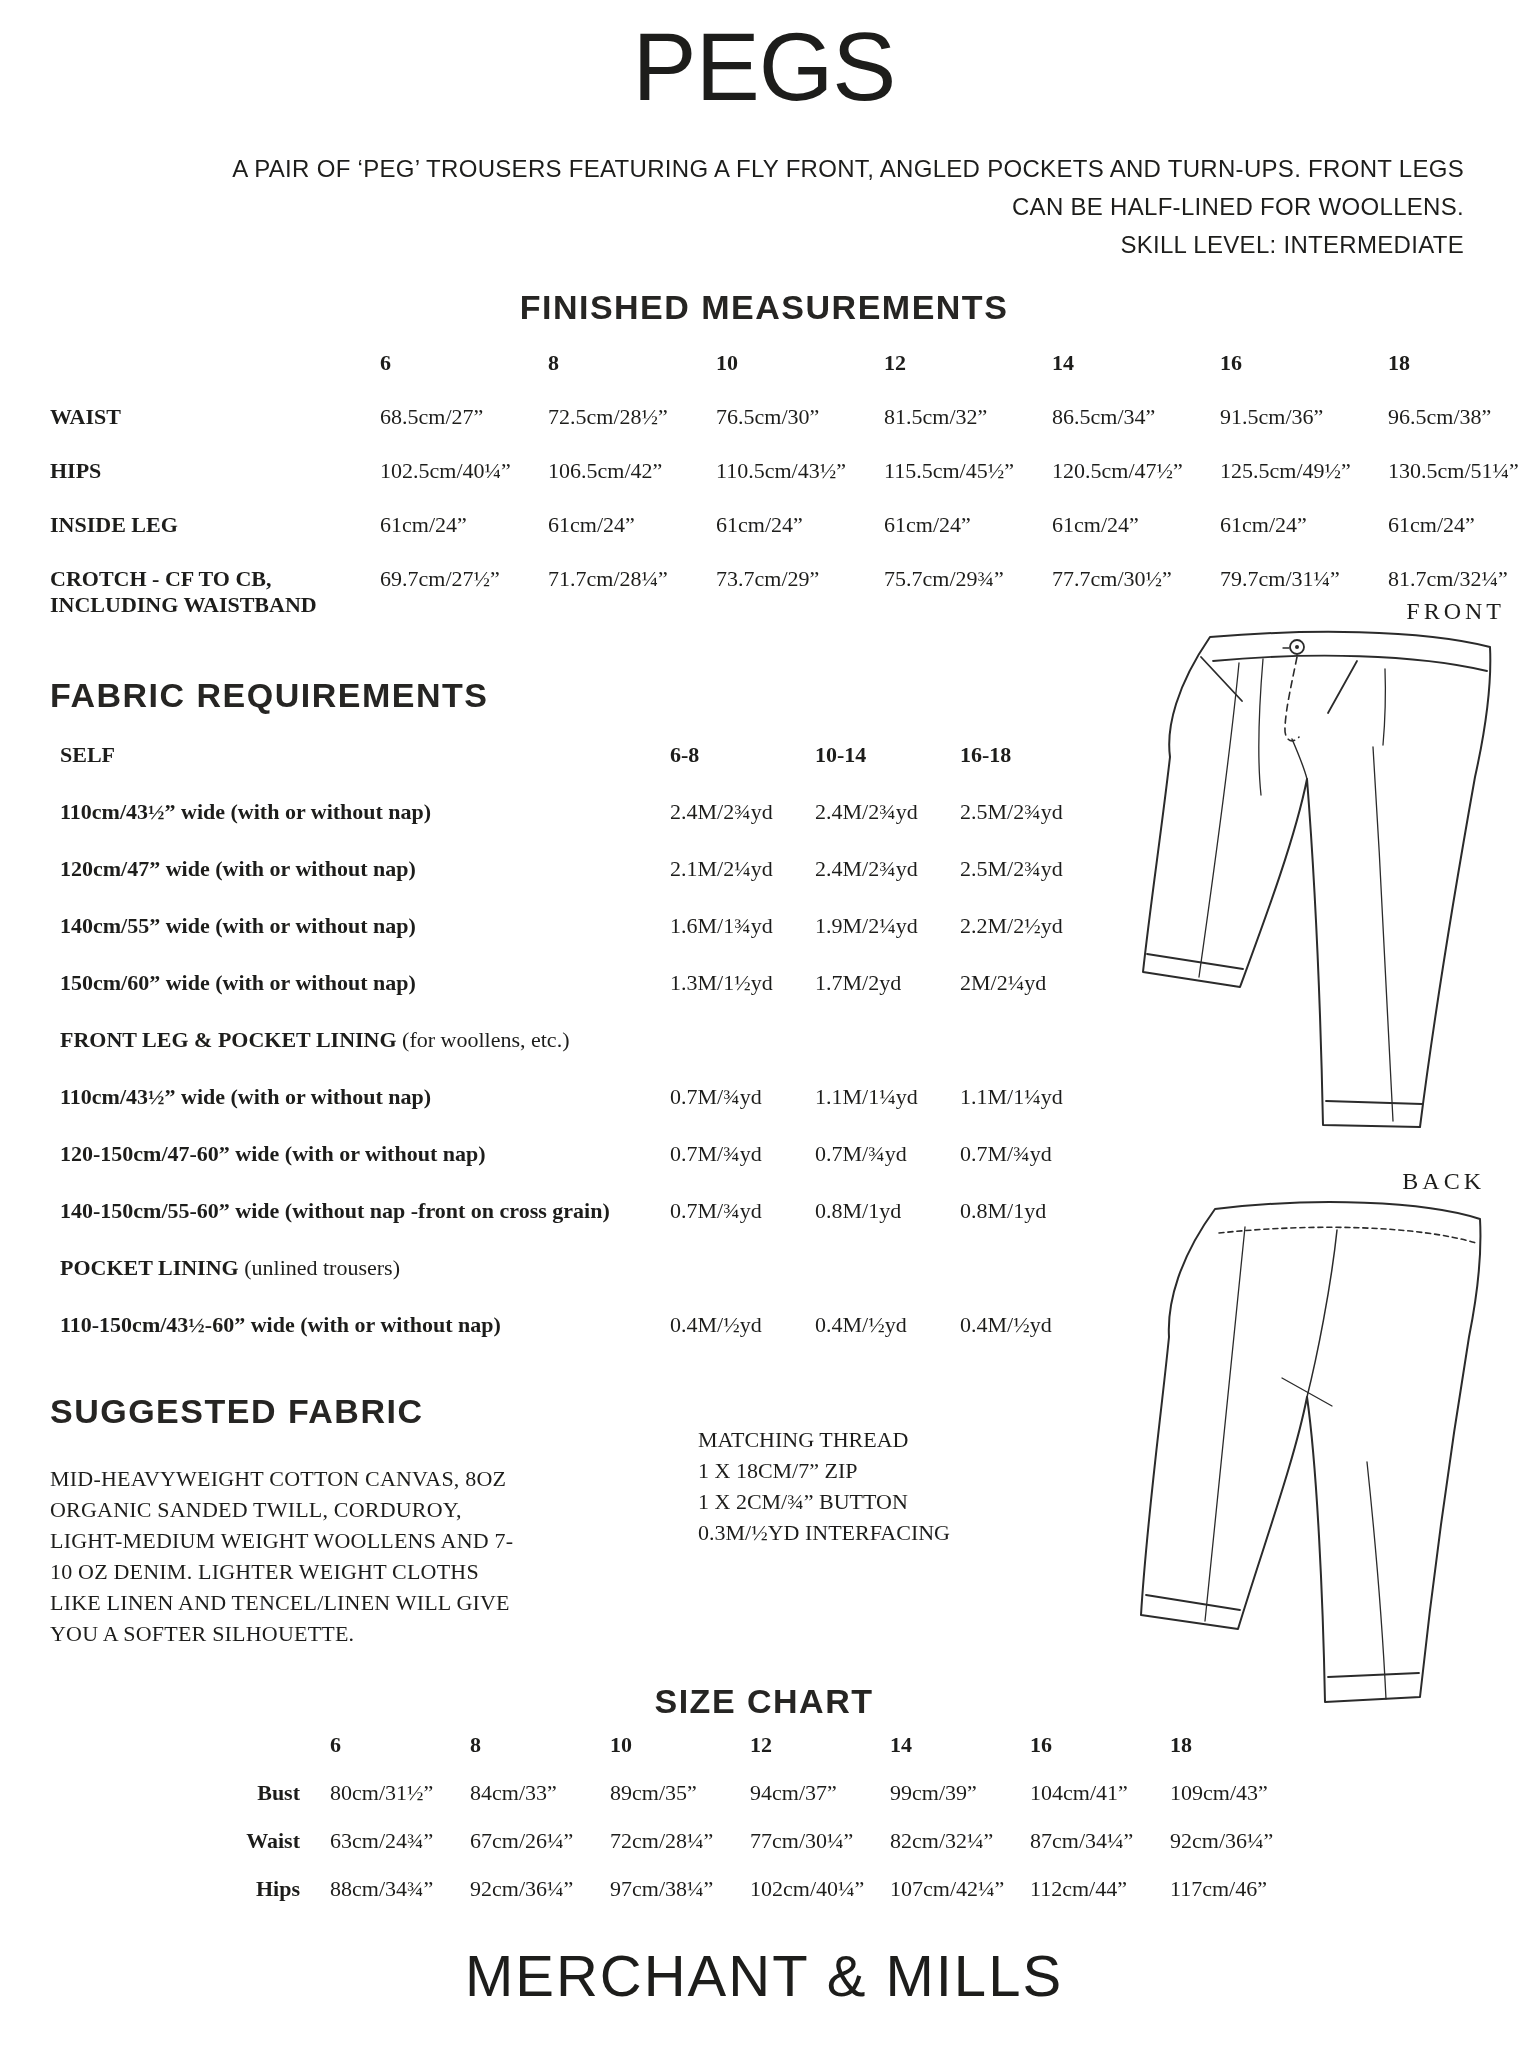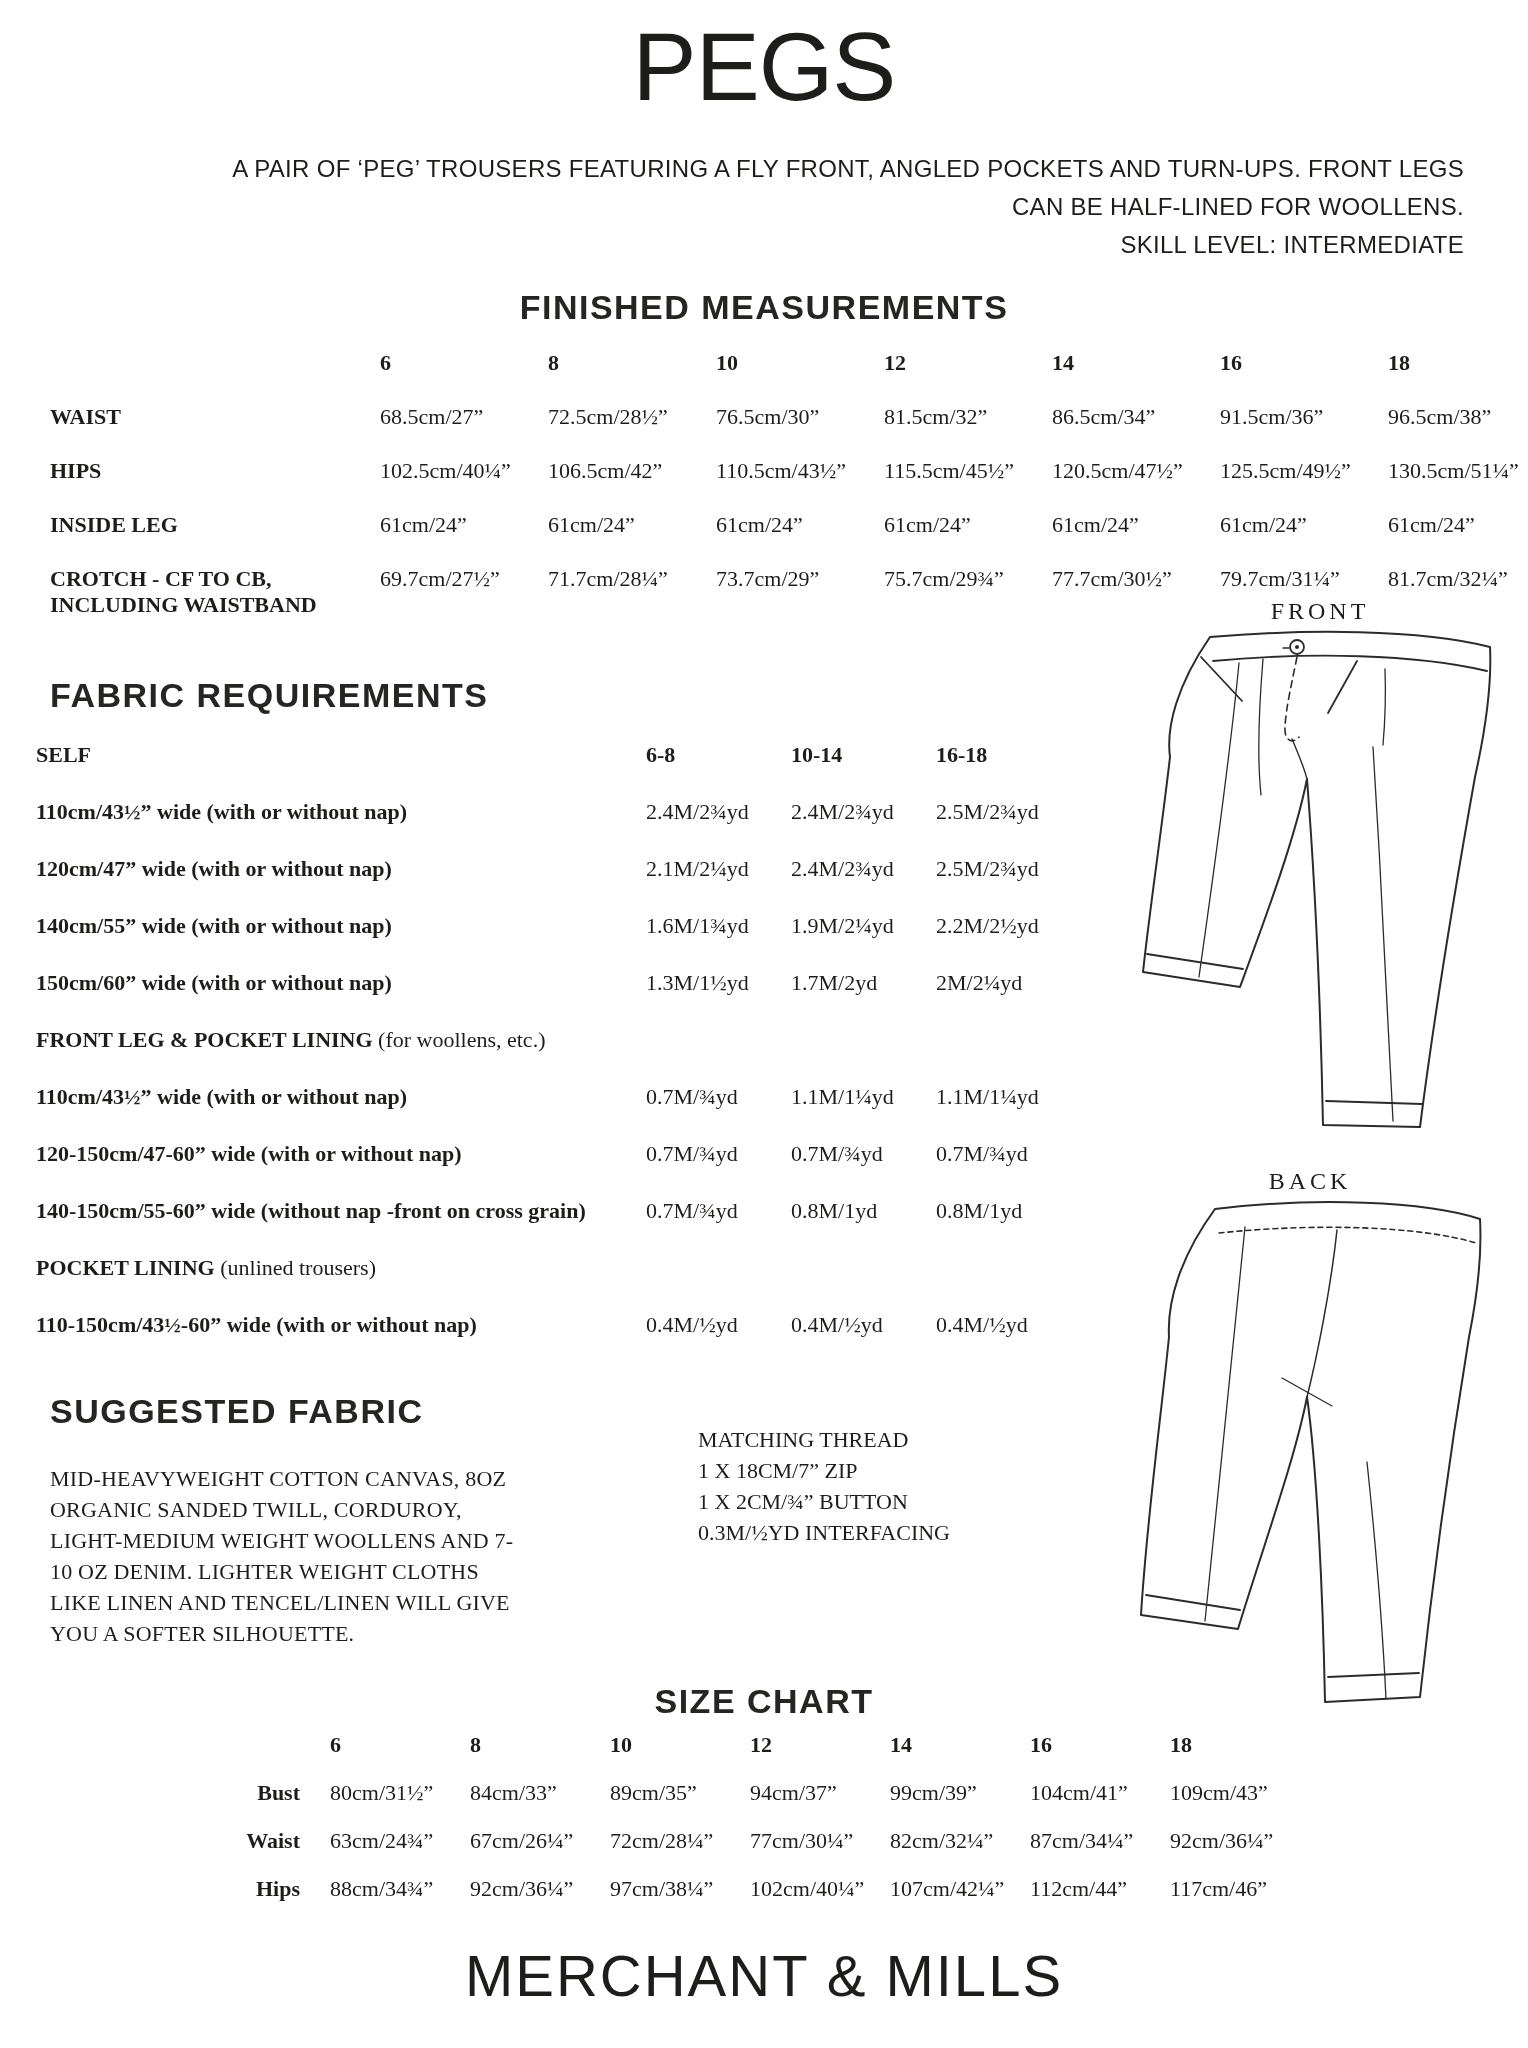--- a/index.html
+++ b/index.html
@@ -85,7 +85,7 @@
   .diagram-front { left:1135px; top:598px; width:370px; }
   .diagram-back  { left:1135px; top:1168px; width:350px; }
   .diagram-label {
-    text-align:center; font-size:24px; letter-spacing:4px;
+    text-align:right; font-size:24px; letter-spacing:4px;
     margin-bottom:2px;
   }
   .flat { display:block; }

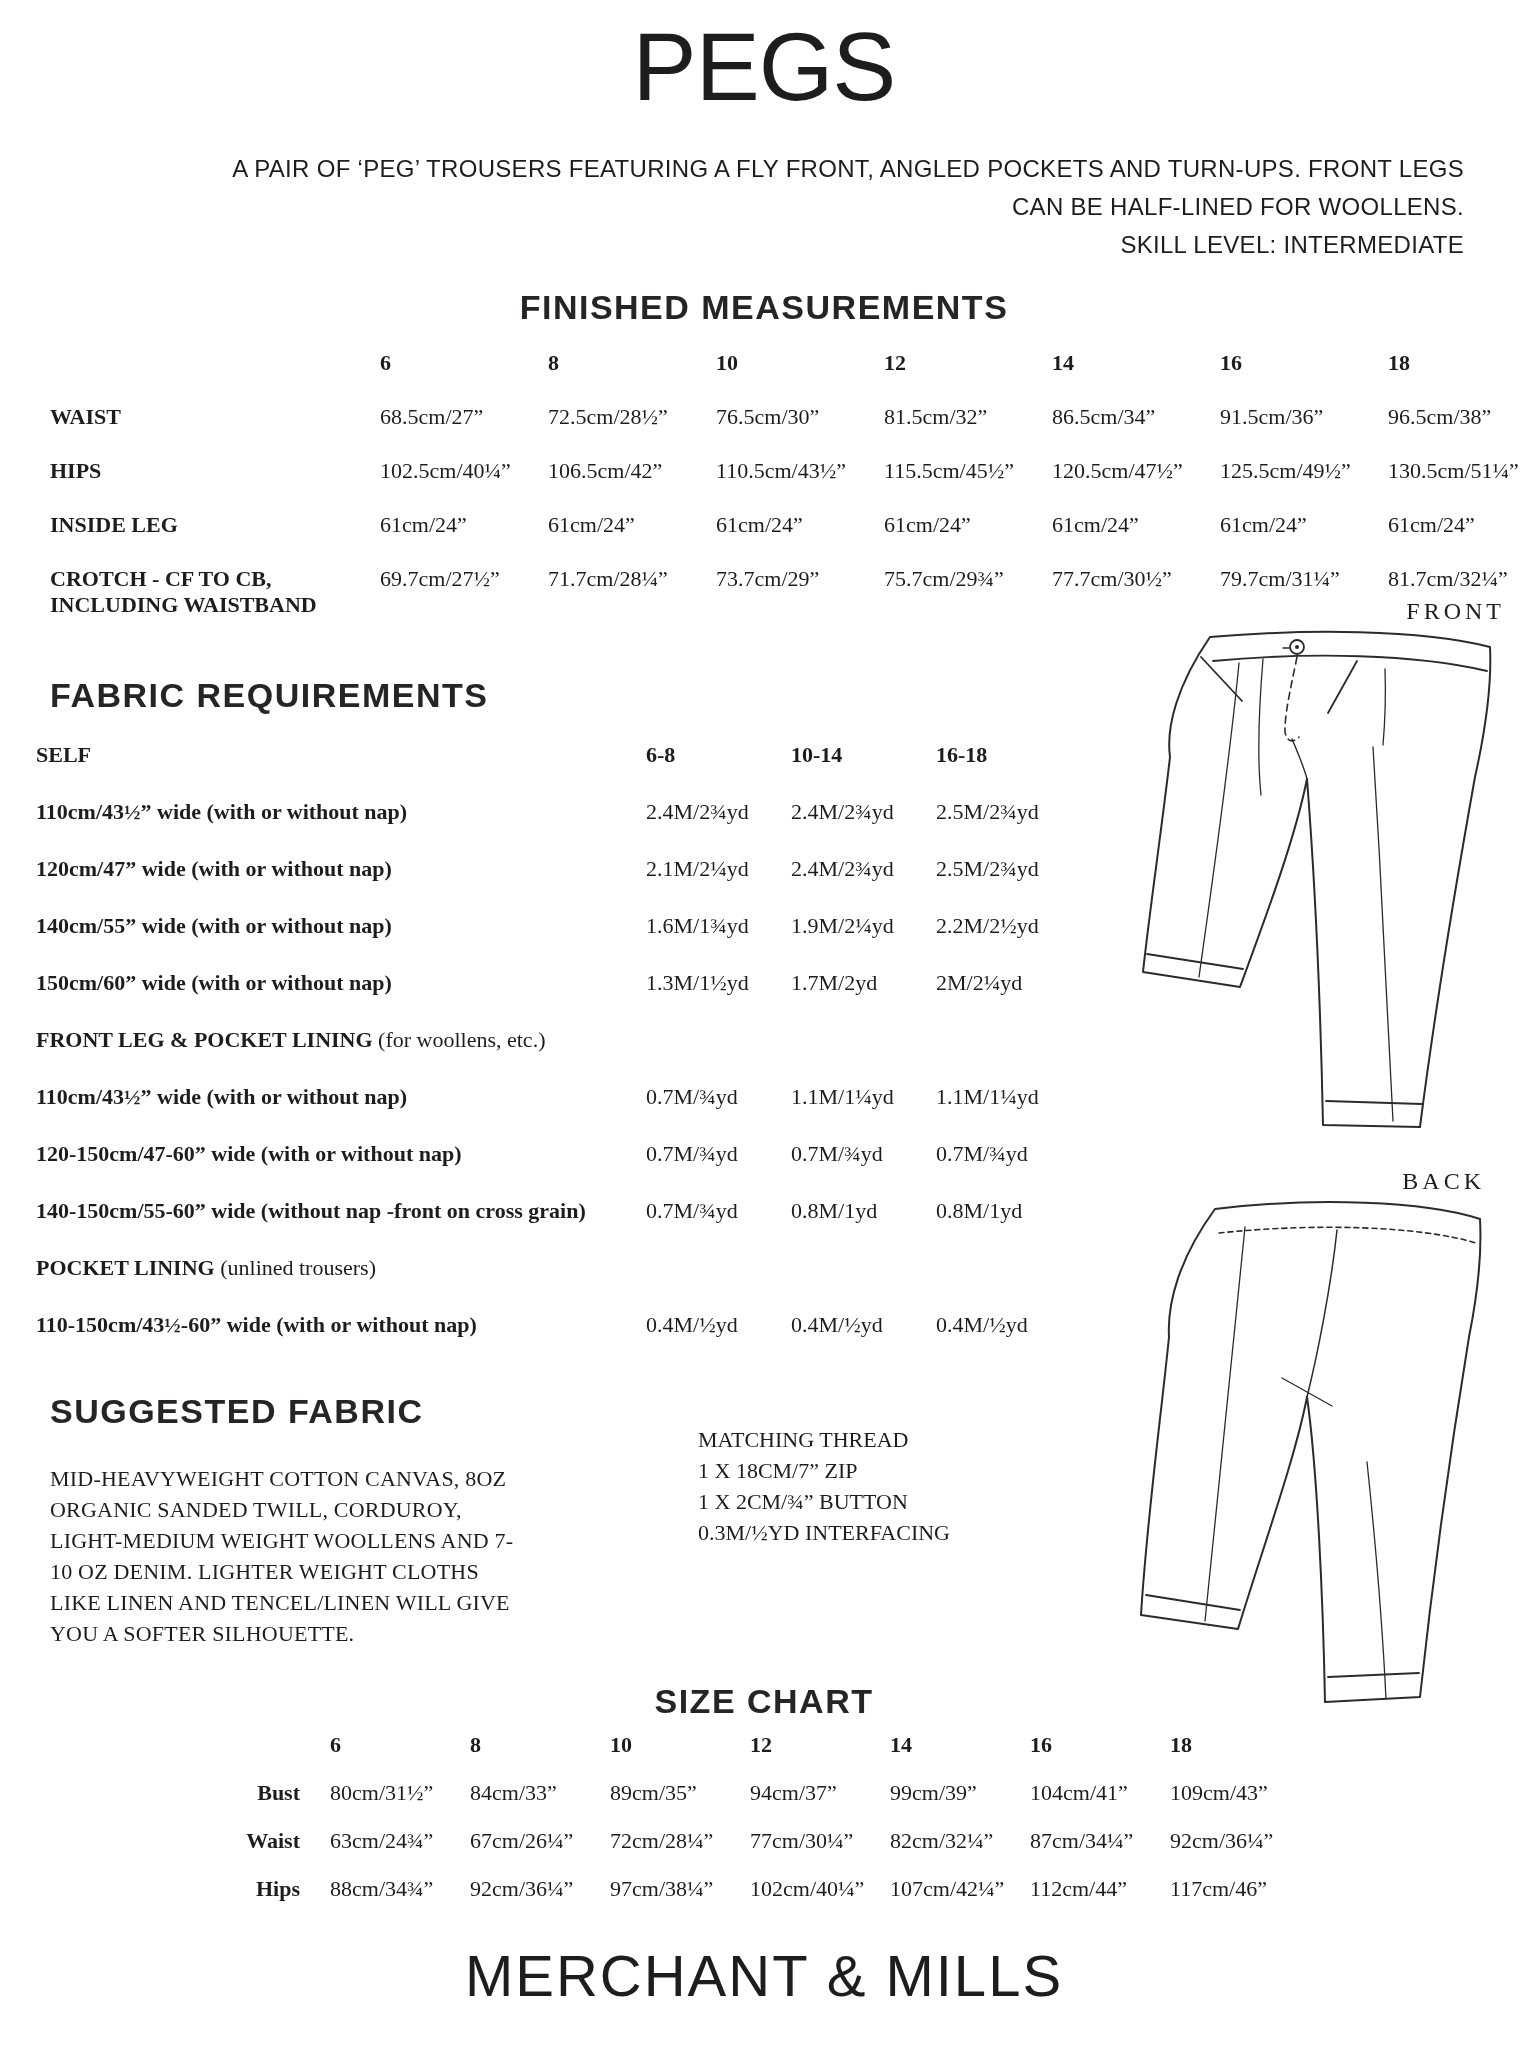--- a/index.html
+++ b/index.html
@@ -47,7 +47,7 @@
   .fm-grid div { align-self:start; }
 
   
-  .fr-grid { position:absolute; top:742px; left:36px; width:1070px; }
+  .fr-grid { position:absolute; top:742px; left:60px; width:1070px; }
   .fr-row {
     display:grid;
     grid-template-columns:610px 145px 145px 160px;

